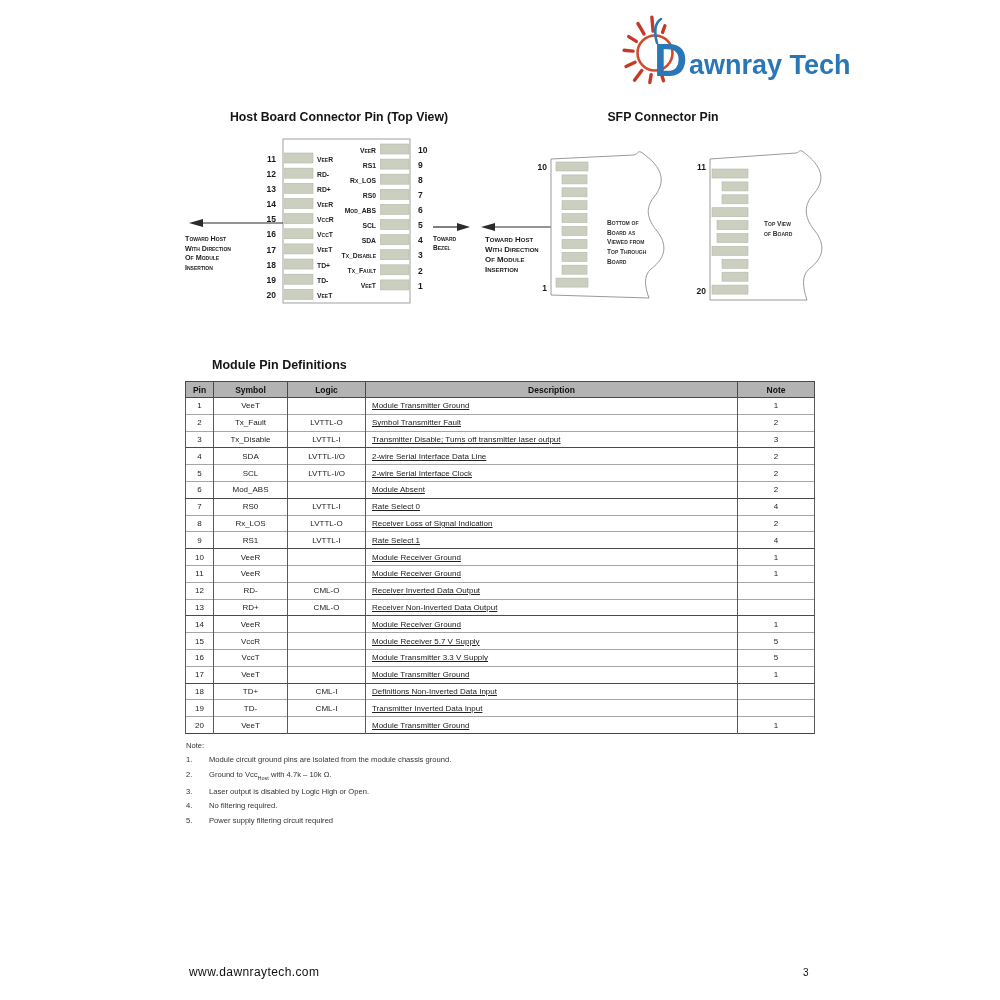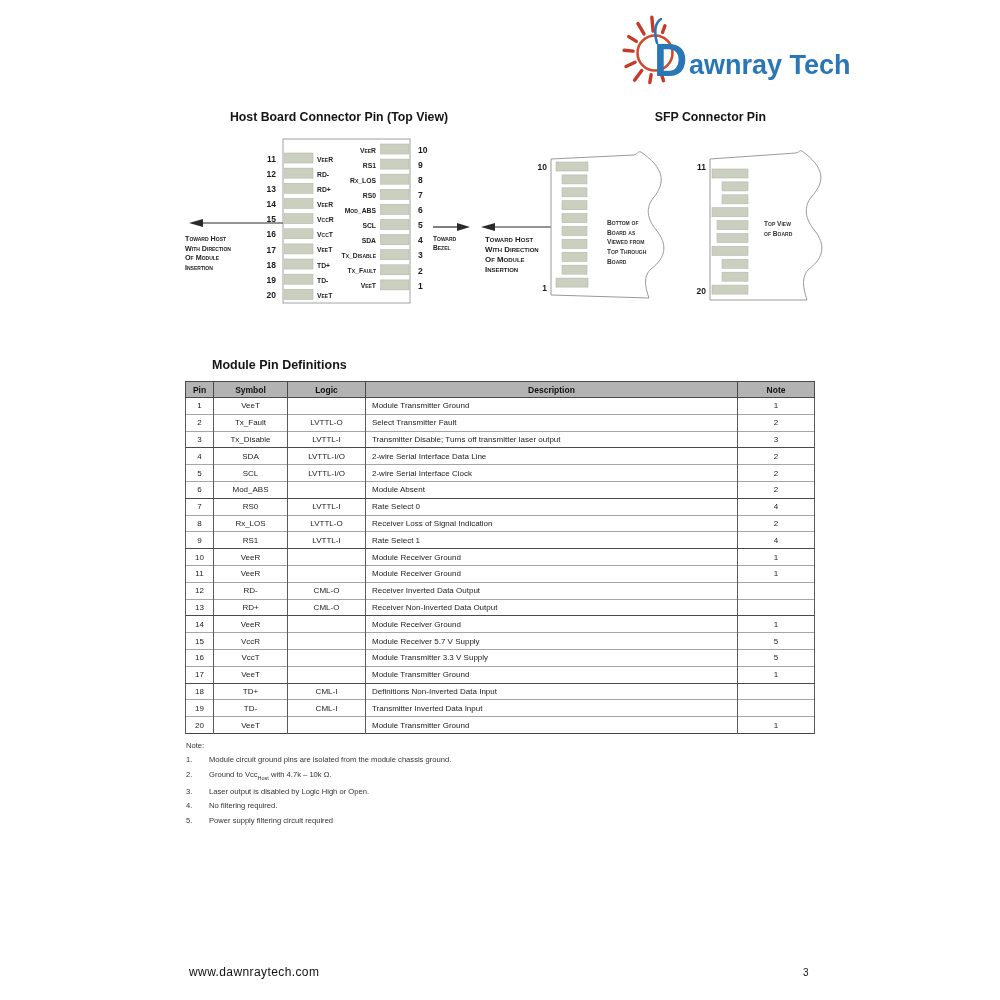--- a/index.html
+++ b/index.html
@@ -68,7 +68,7 @@
 </svg>
 
 <div class="sec-title" style="left:196px;top:102px;width:286px;">Host Board Connector Pin (Top View)</div>
-<div class="sec-title" style="left:536px;top:102px;width:230px;text-align:right;">SFP Connector Pin</div>
+<div class="sec-title" style="left:548px;top:102px;width:230px;">SFP Connector Pin</div>
 
 <svg style="position:absolute;left:0;top:0;" width="1000" height="330" viewBox="0 0 1000 330">
 

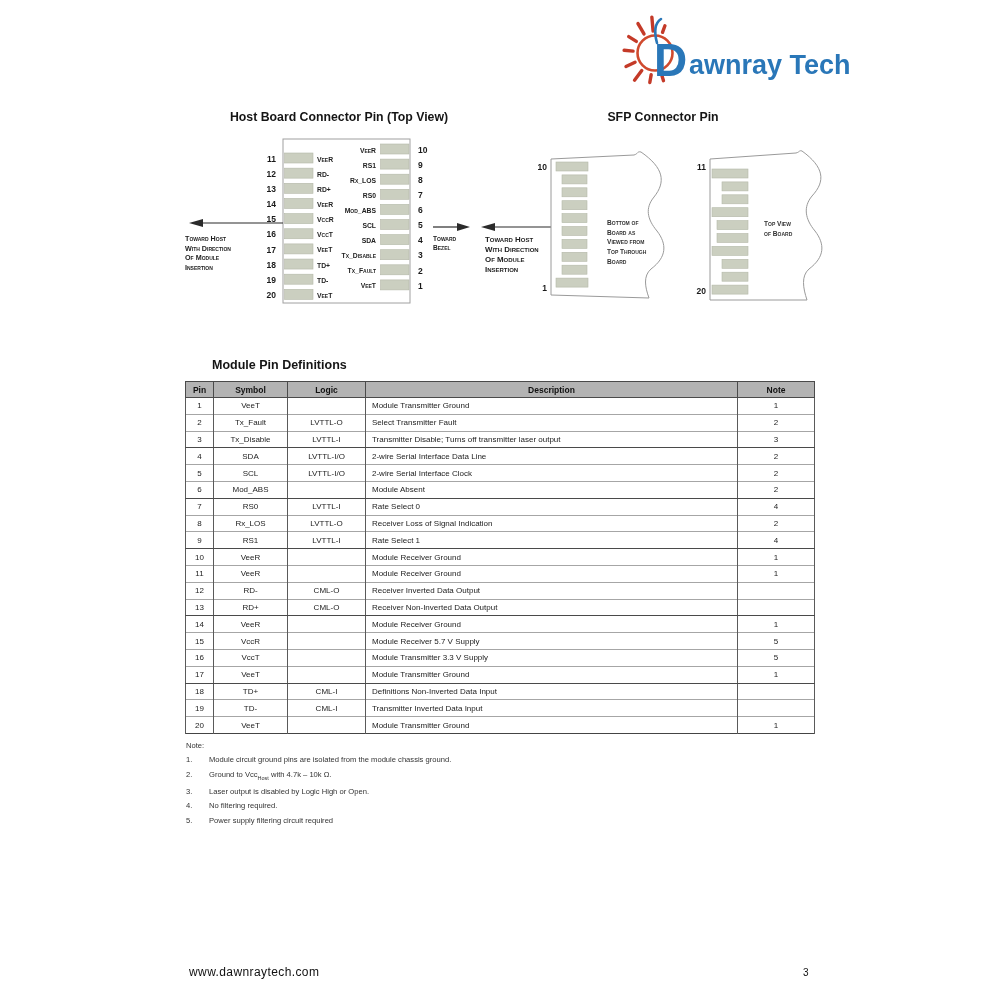--- a/index.html
+++ b/index.html
@@ -35,7 +35,7 @@
   #pin-table td{border-left:1px solid #5a5a5a;border-right:1px solid #5a5a5a;border-top:1px solid #a6a6a6;font-size:8px;height:15.8px;padding:0 5px;color:#222;}
   #pin-table tr.group-end td{border-bottom:1.6px solid #4a4a4a;}
   #pin-table td.c0,#pin-table td.c1,#pin-table td.c2,#pin-table td.c4{text-align:center;}
-  #pin-table td.c3{text-align:left;padding-left:6px;}
+  #pin-table td.c3{text-align:left;padding-left:6px;text-decoration:underline;}
 
   
   .notes{position:absolute;left:186px;top:739px;font-size:7.6px;color:#333;line-height:14.4px;}

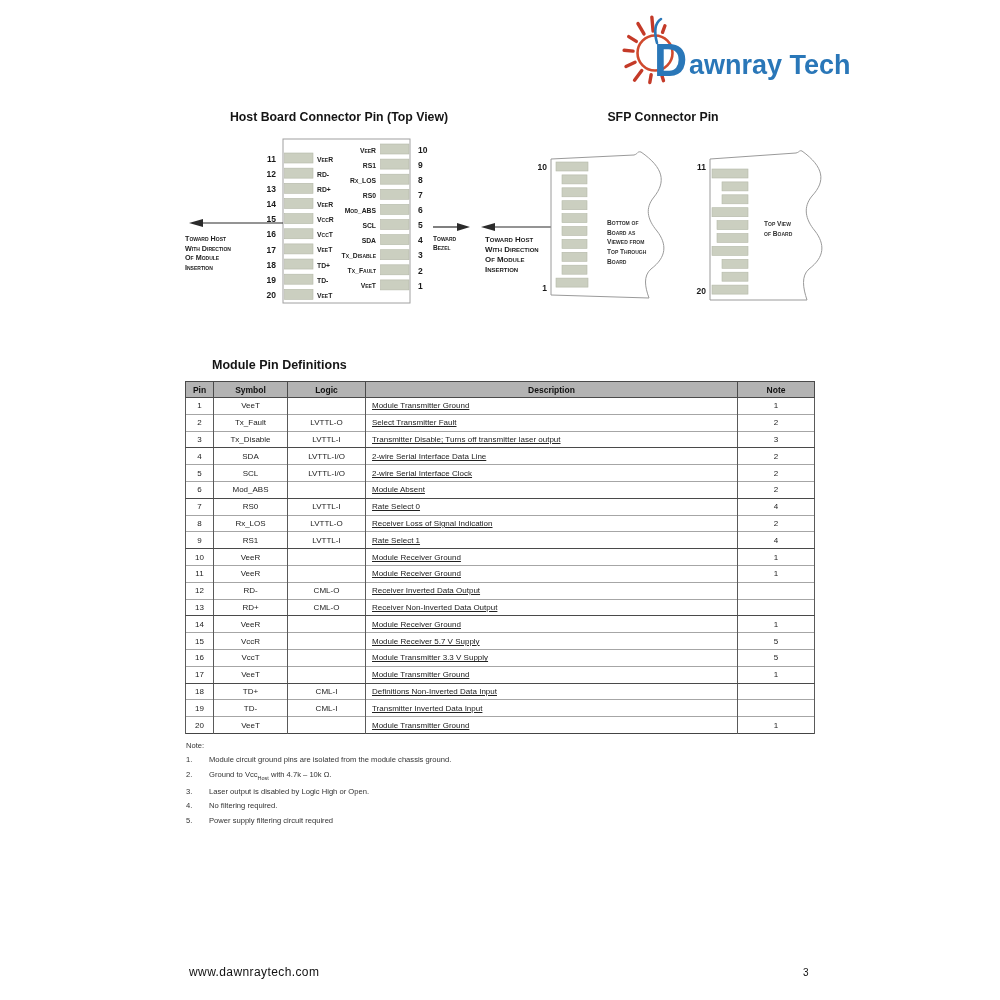--- a/index.html
+++ b/index.html
@@ -239,7 +239,7 @@
           <td class="c0">2</td>
           <td class="c1">Tx_Fault</td>
           <td class="c2">LVTTL-O</td>
-          <td class="c3">Select Transmitter Fault</td>
+          <td class="c3">Symbol Transmitter Fault</td>
           <td class="c4">2</td>
         </tr>
         <tr class="group-end">

